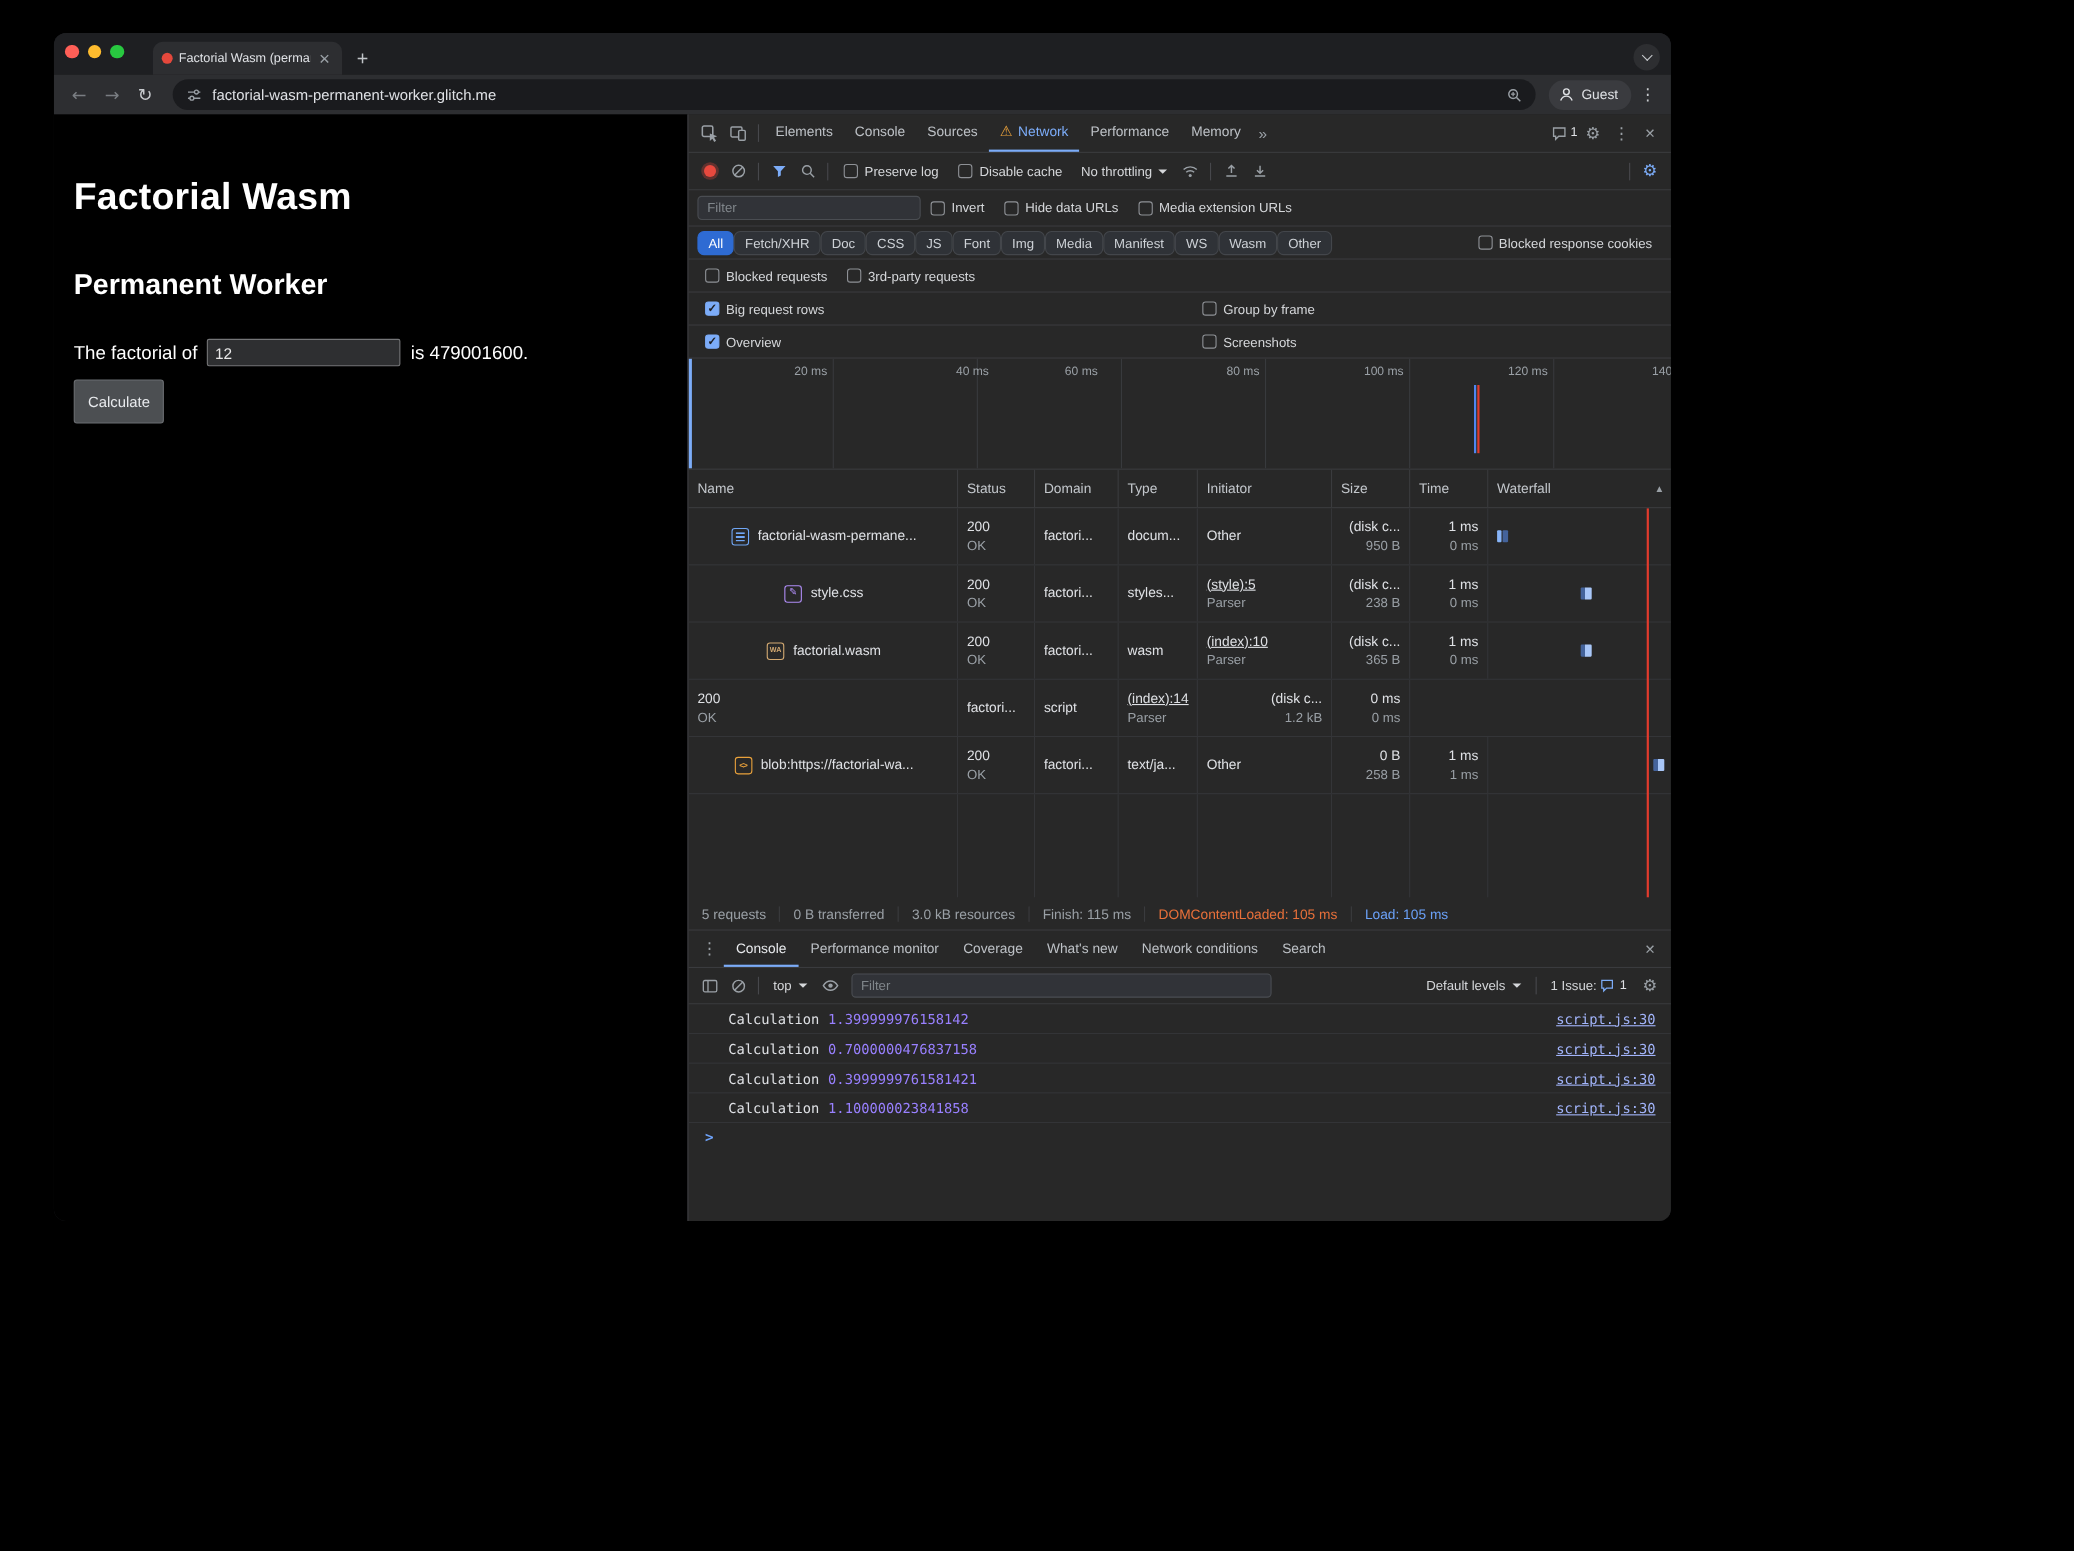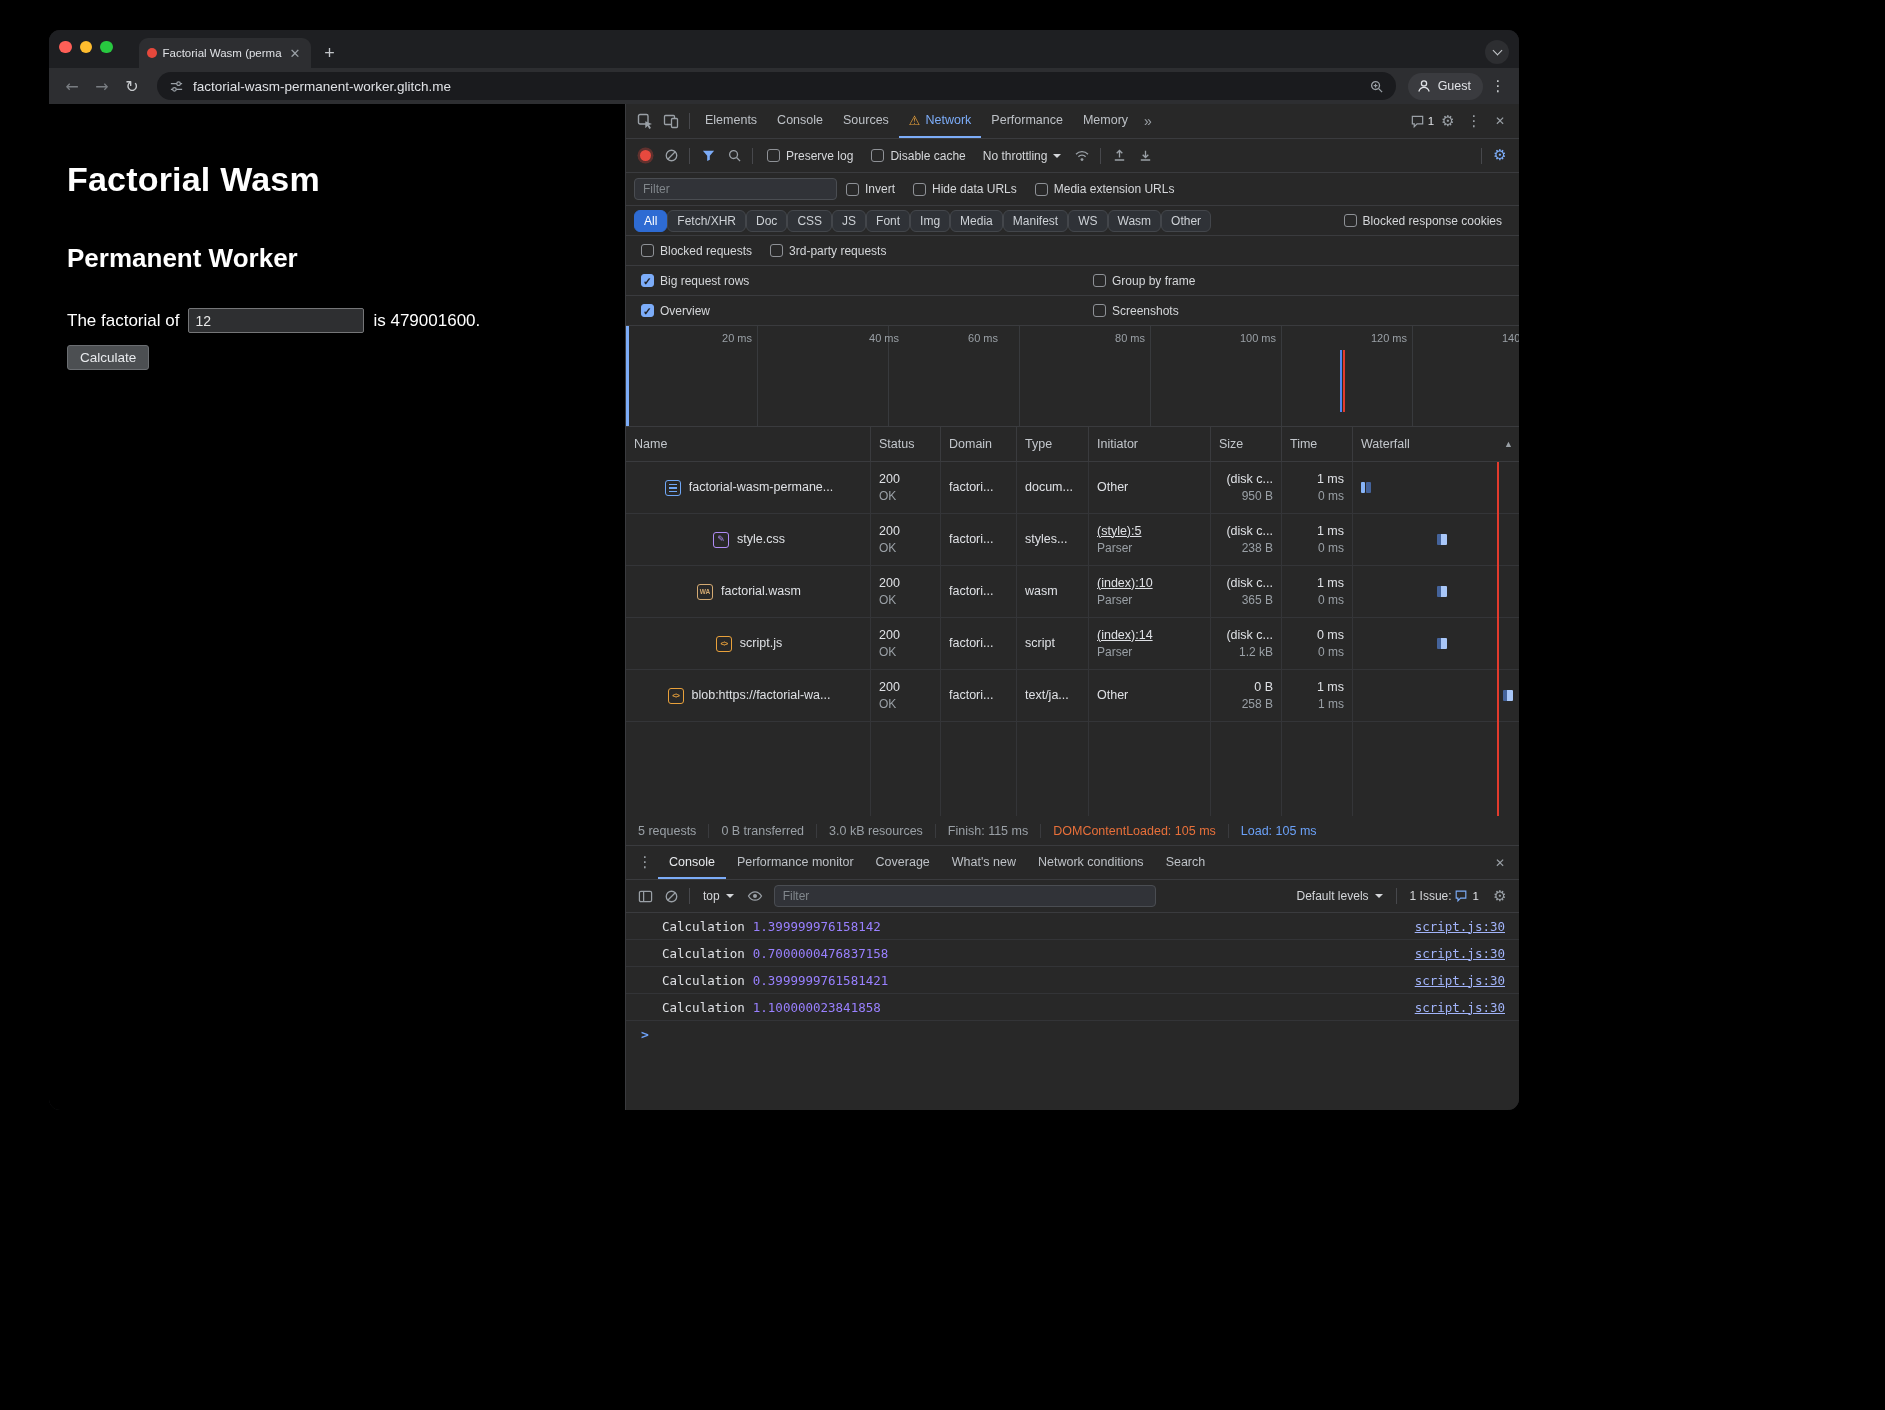--- a/index.html
+++ b/index.html
@@ -49,7 +49,7 @@
   .fact-row{display:flex;align-items:center;gap:9px;margin-top:34px;font-size:17px;}
   .fact-input{width:176px;height:25px;background:#2e2f31;border:1px solid #757678;color:#e8e8e8;
               font-size:14px;padding:0 6px;border-radius:2px;font-family:"Liberation Sans",sans-serif;}
-  .calc-btn{margin-top:12px;height:25px;padding:0 12px;background:#4c4f52;color:#e8eaed;border:1px solid #6b6e72;
+  .calc-btn{margin-top:12px;height:40px;padding:0 12px;background:#4c4f52;color:#e8eaed;border:1px solid #6b6e72;
             border-radius:3px;font-size:13.5px;font-family:"Liberation Sans",sans-serif;}
 
   

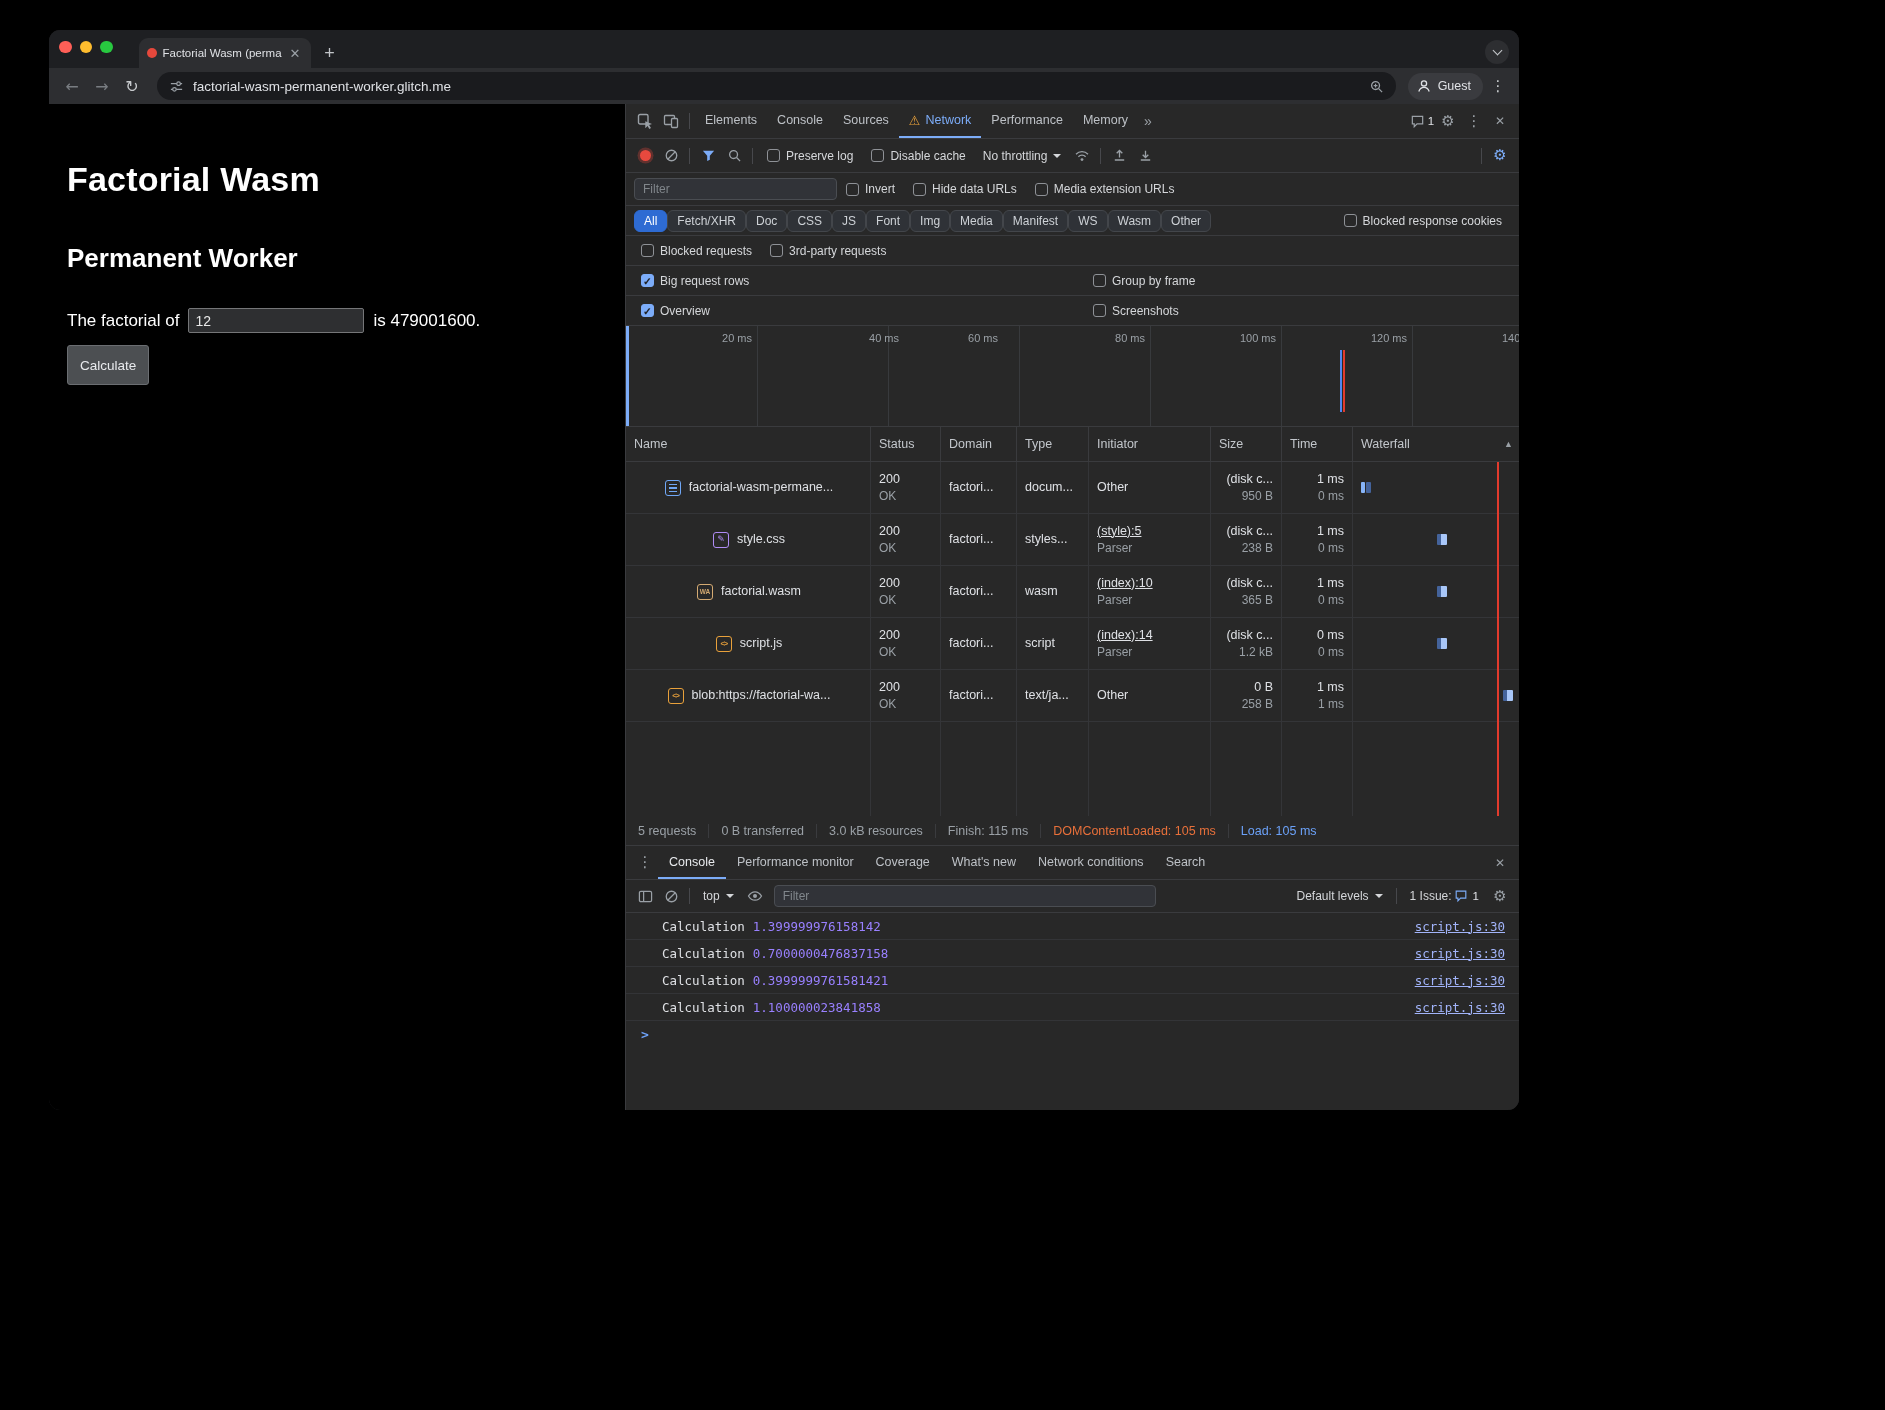--- a/index.html
+++ b/index.html
@@ -534,10 +534,6 @@
         </div>
 
         <div class="trow">
-          <div class="c namec">
-              <span class="file fileicon fi-js"></span>
-              <span class="main">script.js</span>
-            </div>
           <div class="c">
               <span class="main">200</span>
               <span class="sub">OK</span>

